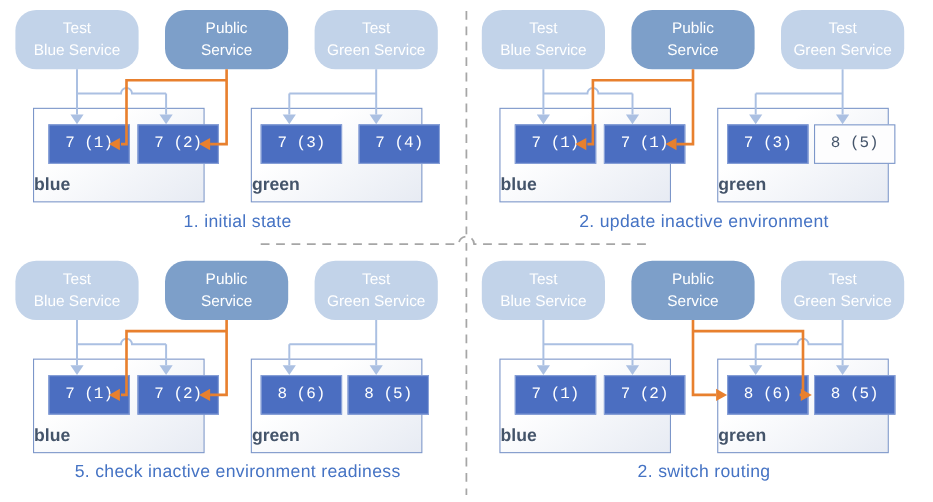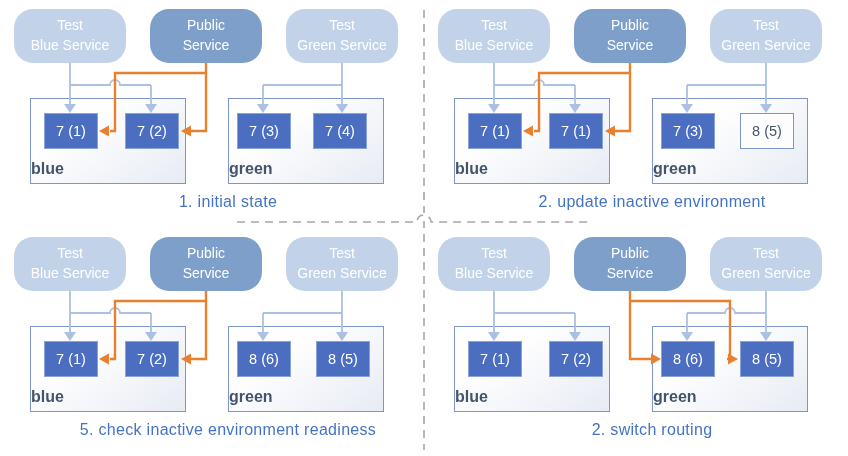--- a/index.html
+++ b/index.html
@@ -21,8 +21,8 @@
     background:linear-gradient(325deg,#e7ebf3 0%,#ffffff 70%);
   }
   .pod{
-    position:absolute;top:14px;width:54px;height:36px;box-sizing:border-box;
-    display:flex;align-items:center;justify-content:center;font-size:14.5px;
+    position:absolute;top:14px;width:74px;height:36px;box-sizing:border-box;
+    display:flex;align-items:center;justify-content:center;font-size:14.5px;font-family:Liberation Mono, monospace;
   }
   .pod.solid{background:#4b6ec1;color:#ffffff;border:1px solid #8aa2d8;}
   .pod.outline{background:#fdfdfe;color:#44546a;border:1.5px solid #7c96c9;}

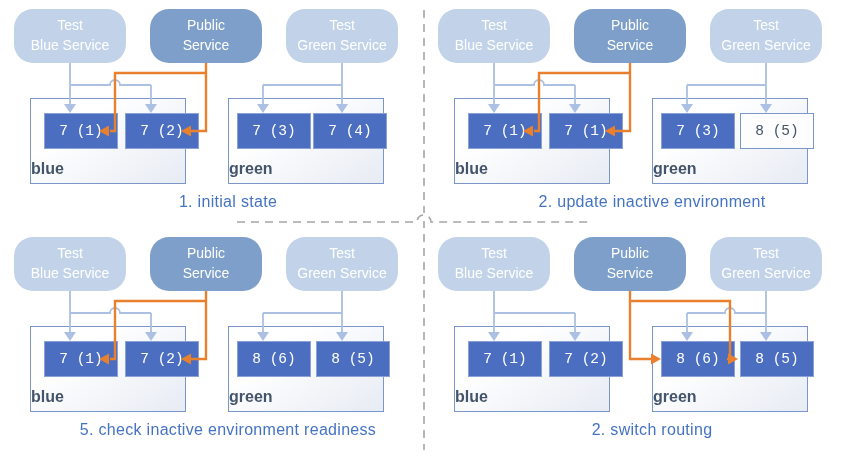--- a/index.html
+++ b/index.html
@@ -65,7 +65,7 @@
   </div>
   <div class="env" style="left:228px">
     <div class="pod solid" style="left:8px">7 (3)</div>
-    <div class="pod solid" style="left:84px">7 (4)</div>
+    <div class="pod solid" style="left:97px">7 (4)</div>
     <div class="env-label">green</div>
   </div>
   <div class="caption">1. initial state</div>

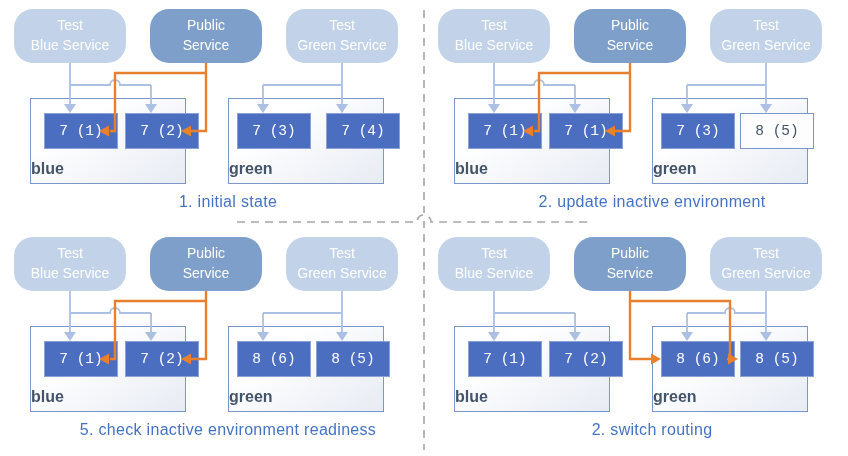--- a/index.html
+++ b/index.html
@@ -31,7 +31,7 @@
     color:#44546a;font-size:16px;font-weight:bold;
   }
   .caption{
-    position:absolute;top:193px;left:16px;width:100%;text-align:center;
+    position:absolute;top:193px;left:4px;width:100%;text-align:center;
     color:#4573c4;font-size:16px;letter-spacing:0.3px;
   }
   svg.arrows{position:absolute;left:0;top:0;pointer-events:none;}

